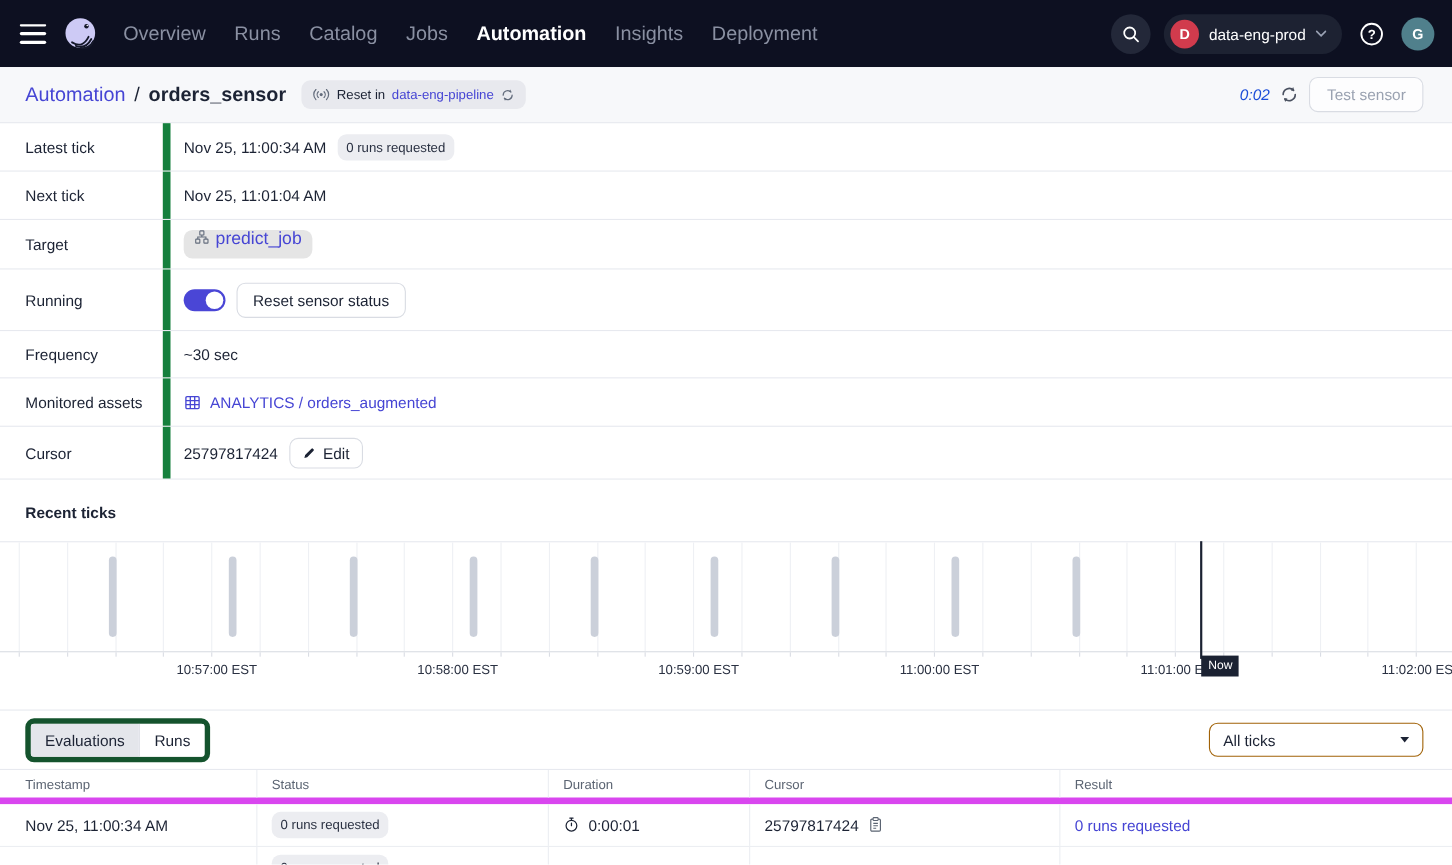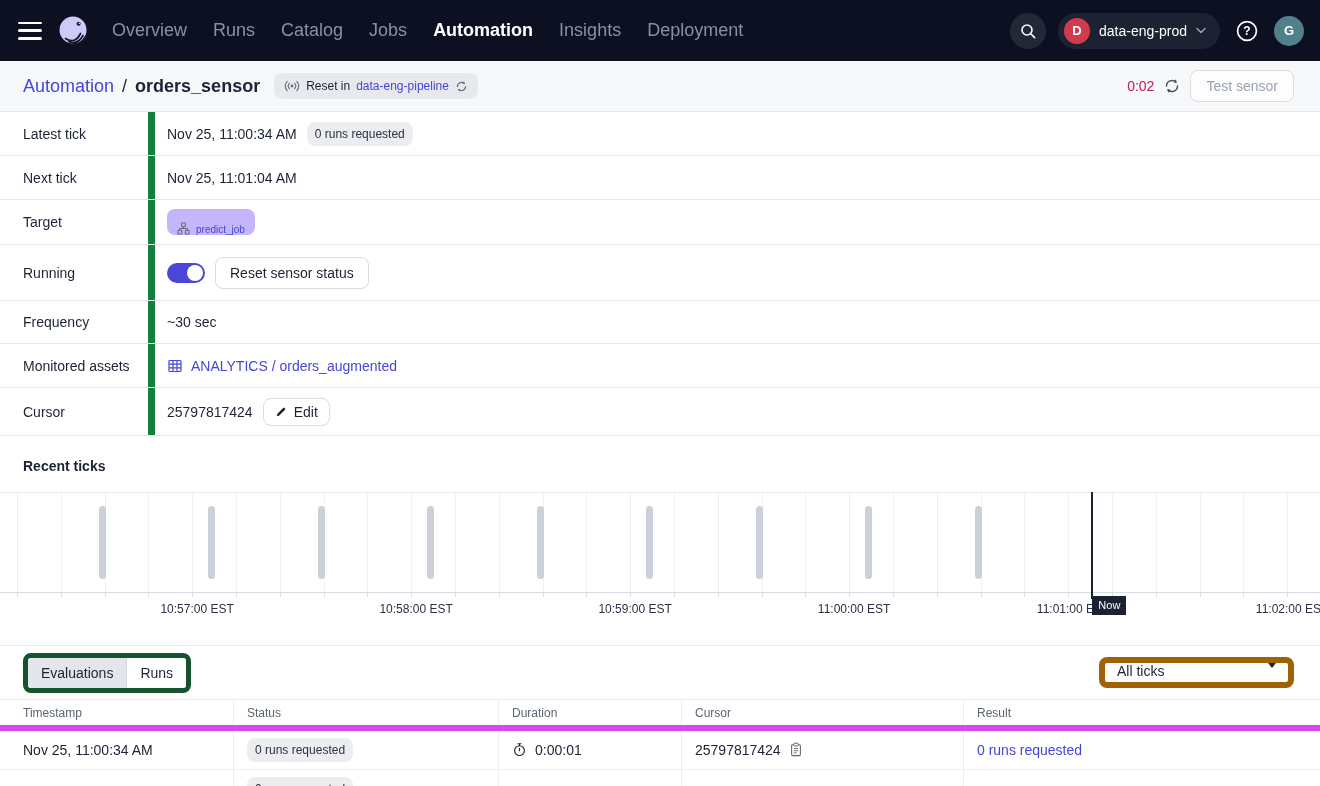--- a/index.html
+++ b/index.html
@@ -31,7 +31,7 @@
   .type-pill { margin-left:14px; background:#e8e9ee; border-radius:8px; height:26px; display:flex; align-items:center; gap:6px; padding:0 10px; font-size:12px; color:#1c2334; }
   .type-pill .lnk { color:#4645d4; cursor:pointer; }
   .header-right { margin-left:auto; display:flex; align-items:center; gap:10px; }
-  .countdown { font-size:14px; color:#be185d; }
+  .countdown { font-size:14px; color:#1d4ed8;font-style:italic; }
   .icon-btn { background:none; border:none; color:#4a5160; display:flex; align-items:center; cursor:pointer; padding:0; }
   .test-btn { background:#fdfdfe; border:1px solid #d9dce3; border-radius:8px; color:#9aa2b1; font-size:14px; padding:7px 15px; font-family:inherit; }
 

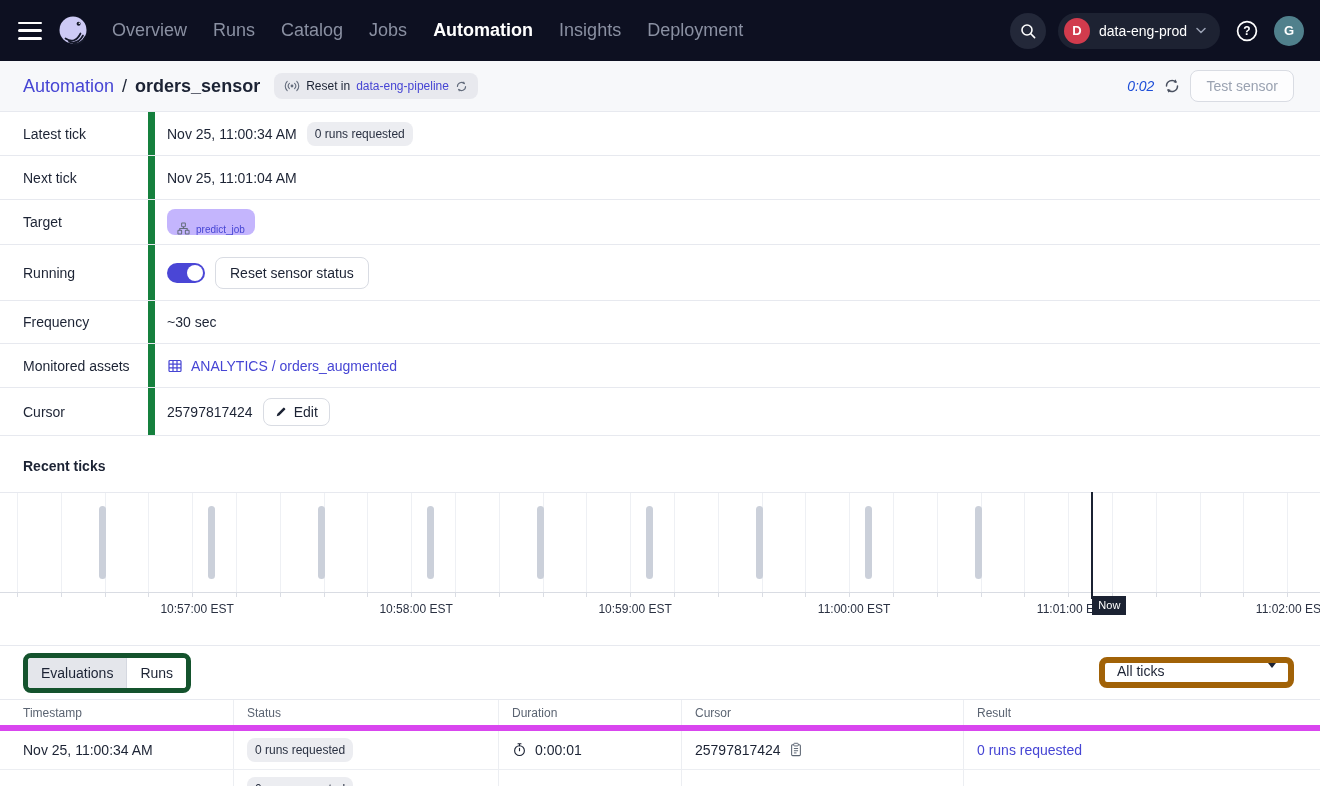--- a/index.html
+++ b/index.html
@@ -41,7 +41,7 @@
   .drow .dval { display:flex; align-items:center; gap:10px; padding-left:12px; font-size:14px; }
   .h44{height:44px}.h45{height:45px}.h56{height:56px}.h43{height:43px}.h48{height:48px}
   .badge { background:#ecedf1; border-radius:8px; font-size:12px; color:#2a3142; padding:5px 8px; white-space:nowrap; }
-  .job-pill { background:#c4b5fd; border-radius:8px; height:26px; display:flex; align-items:flex-end; gap:6px; padding:0 10px; font-size:10px; color:#636c7c; cursor:pointer; }
+  .job-pill { background:#e5e5e5; border-radius:8px; height:26px; display:flex; align-items:flex-start; gap:6px; padding:0 10px; font-size:16px; color:#636c7c; cursor:pointer; }
   .job-pill .lnk { color:#4645d4; }
   .toggle { width:38px; height:20px; border-radius:10px; background:#4a46d6; position:relative; cursor:pointer; flex:0 0 38px; }
   .toggle .knob { position:absolute; right:2px; top:2px; width:16px; height:16px; border-radius:50%; background:#fff; }

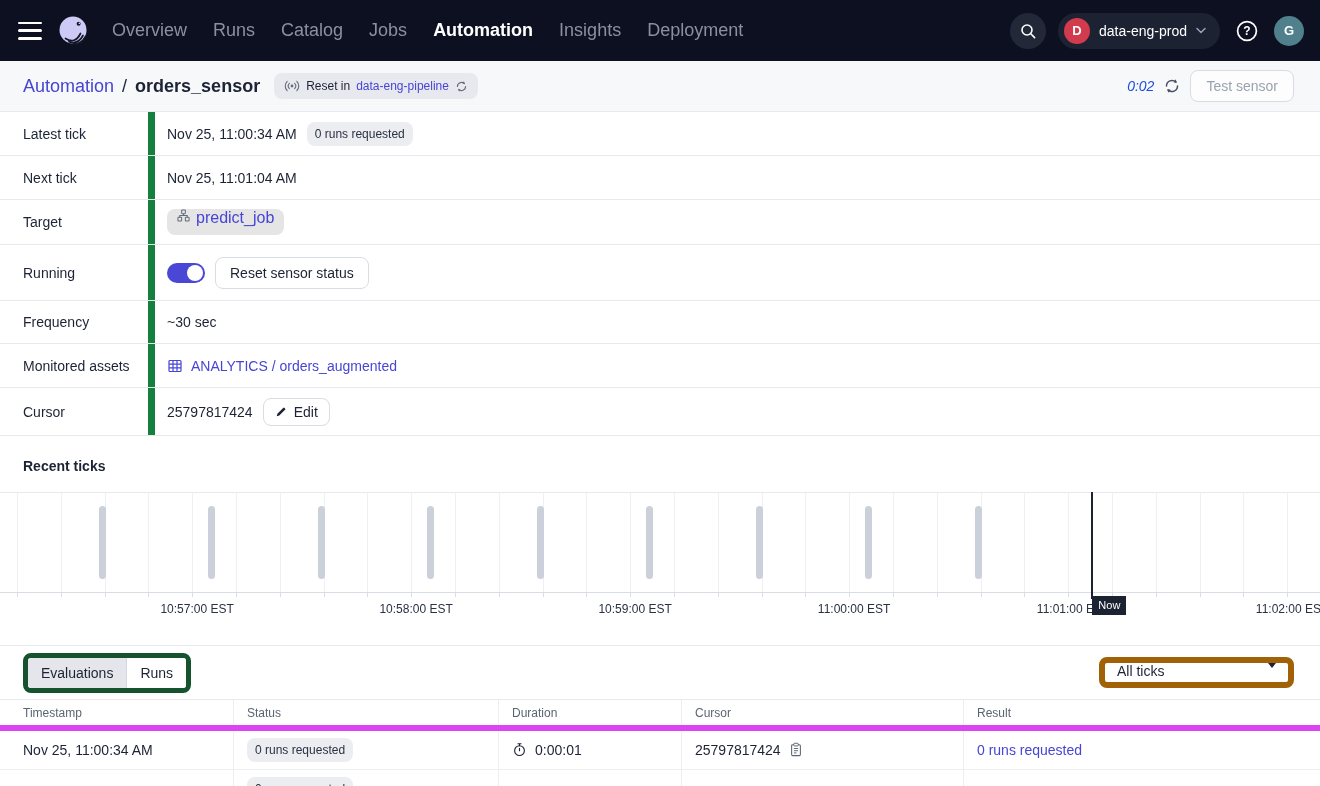--- a/index.html
+++ b/index.html
@@ -67,7 +67,7 @@
   .seg button { border:none; background:#fff; font-family:inherit; font-size:14px; color:#1c2334; padding:7px 13px; cursor:pointer; }
   .seg button.active { background:#e4e6eb; }
   .seg button + button { border-left:1px solid #d5d8e0; }
-  .dropdown { width:195px; height:31px; border:6px solid #a16207; border-radius:8px; background:#fff; display:flex; align-items:flex-start; justify-content:space-between; padding:0 12px; font-size:14px; cursor:pointer; }
+  .dropdown { width:195px; height:31px; border:1px solid #a16207; border-radius:8px; background:#fff; display:flex; align-items:center; justify-content:space-between; padding:0 12px; font-size:14px; cursor:pointer; }
   .caret { width:0; height:0; border-left:4.5px solid transparent; border-right:4.5px solid transparent; border-top:5.5px solid #1c2334; }
 
   

